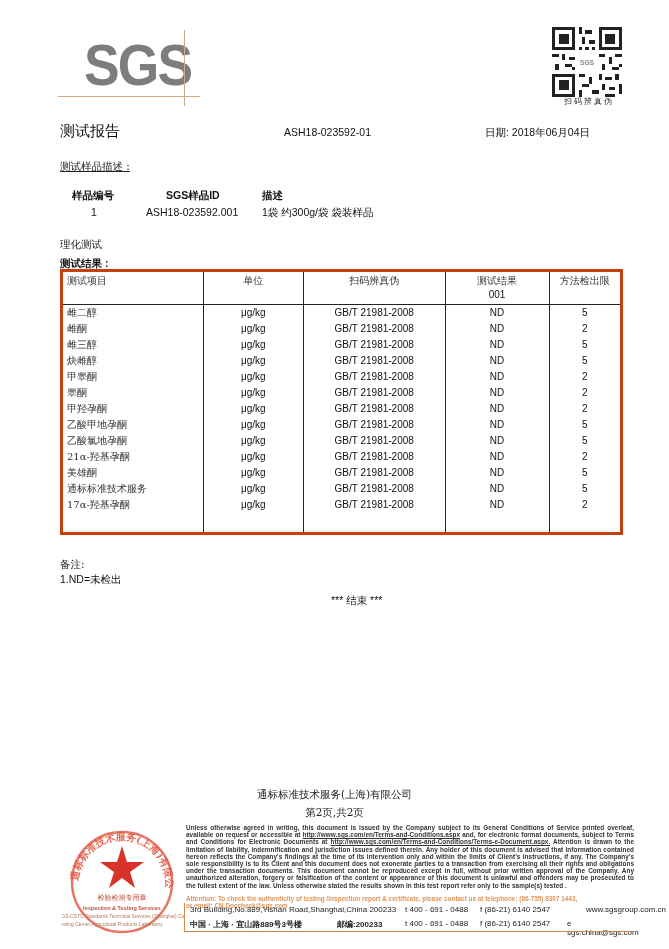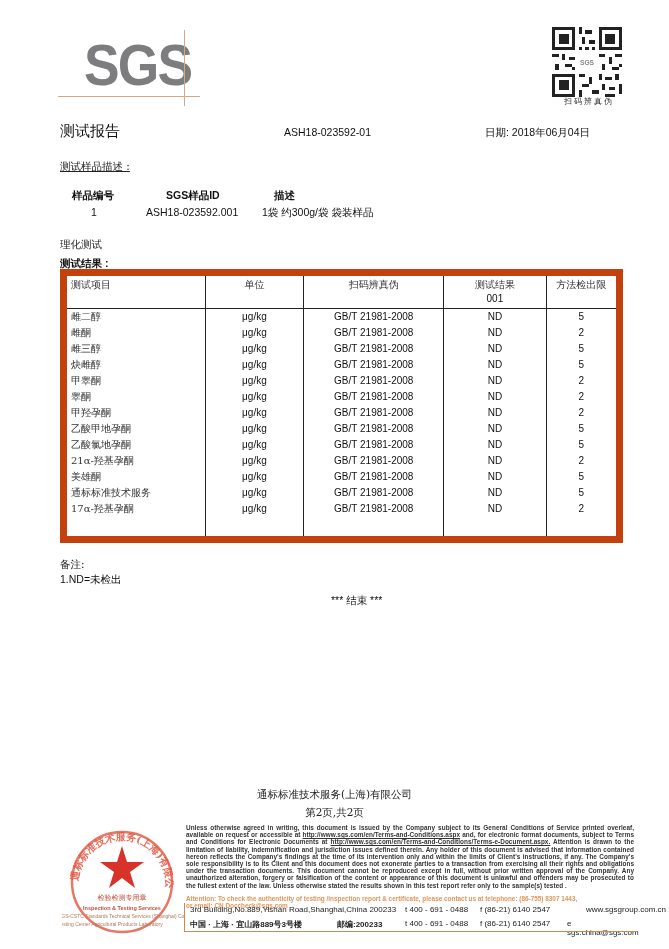--- a/index.html
+++ b/index.html
@@ -130,7 +130,7 @@
 <div class="abs sec-label">测试样品描述 :</div>
 <div class="abs samp-h" style="left:72px;">样品编号</div>
 <div class="abs samp-h" style="left:166px;">SGS样品ID</div>
-<div class="abs samp-h" style="left:262px;margin-left:12px;">描述</div>
+<div class="abs samp-h" style="left:262px;">描述</div>
 <div class="abs samp-v" style="left:91px;">1</div>
 <div class="abs samp-v" style="left:146px;">ASH18-023592.001</div>
 <div class="abs samp-v" style="left:262px;">1袋 约300g/袋 袋装样品</div>

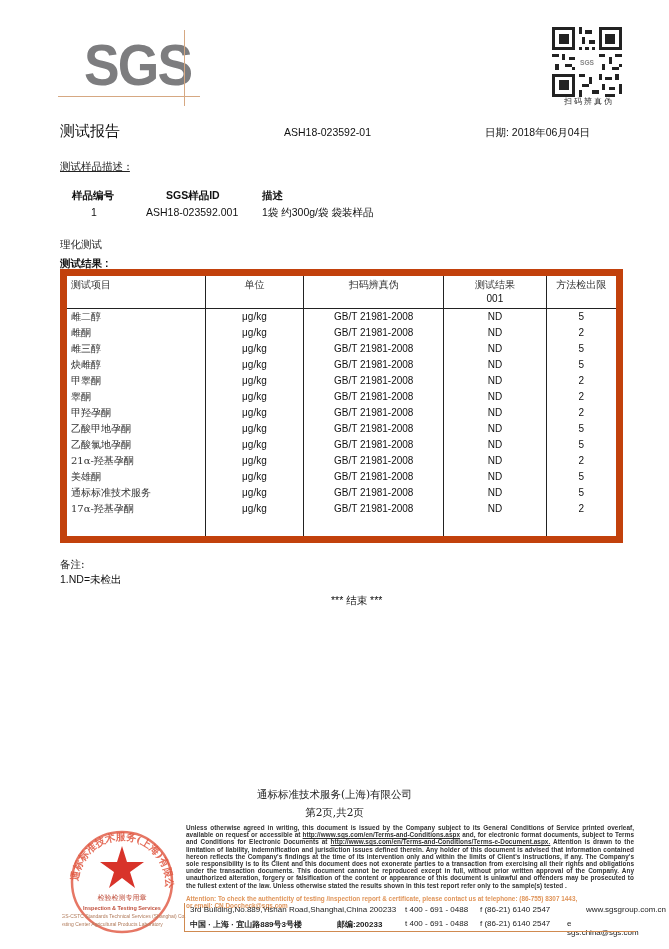--- a/index.html
+++ b/index.html
@@ -31,7 +31,7 @@
   table.res { position:absolute; left:60px; top:269px; width:563px; border-collapse:collapse;
               font-size:10px; }
   table.res th, table.res td { border-left:1px solid #222; border-right:1px solid #222; padding:0 4px; }
-  table.res { border:7px solid #c2410c; }
+  table.res { border:3px solid #c2410c; }
   table.res th { font-weight:normal; vertical-align:top; height:30px; padding-top:2px;
                  border-bottom:1px solid #222; font-family:"DejaVu Serif", serif; color:#333; line-height:14px; }
   table.res td { height:16px; line-height:16px; }

